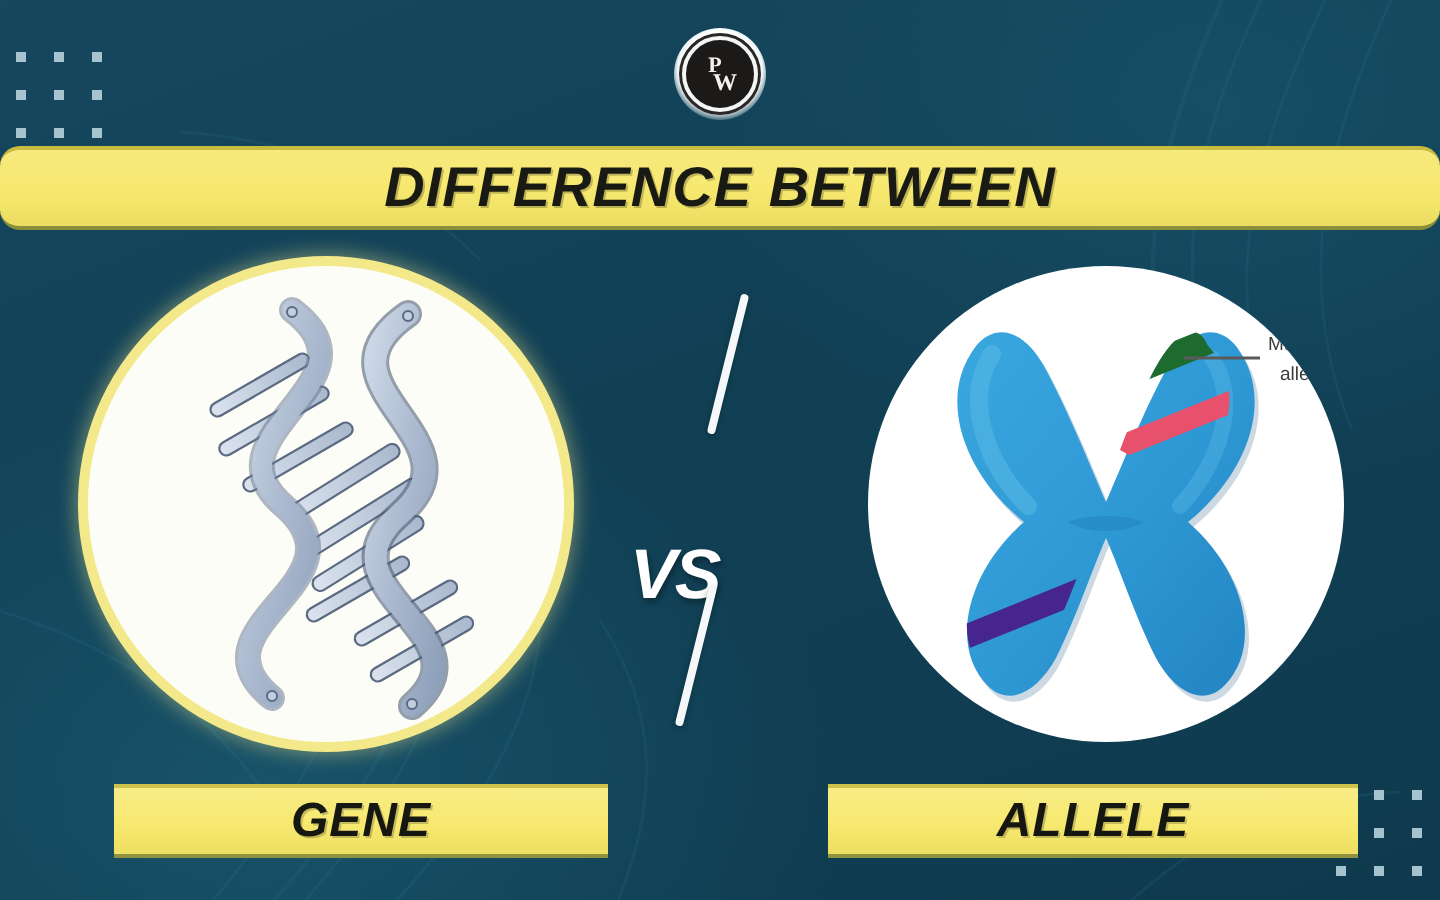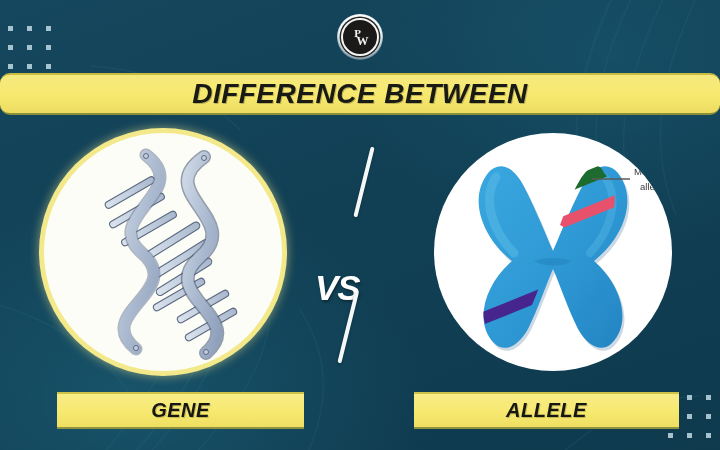--- a/index.html
+++ b/index.html
@@ -198,7 +198,7 @@
     font-family: "Liberation Sans", sans-serif;
     font-weight: bold;
     font-style: italic;
-    font-size: 20px;
+    font-size: 24px;
     letter-spacing: 0.5px;
     color: #171712;
     text-shadow: 1px 1px 0 rgba(0,0,0,0.2);

